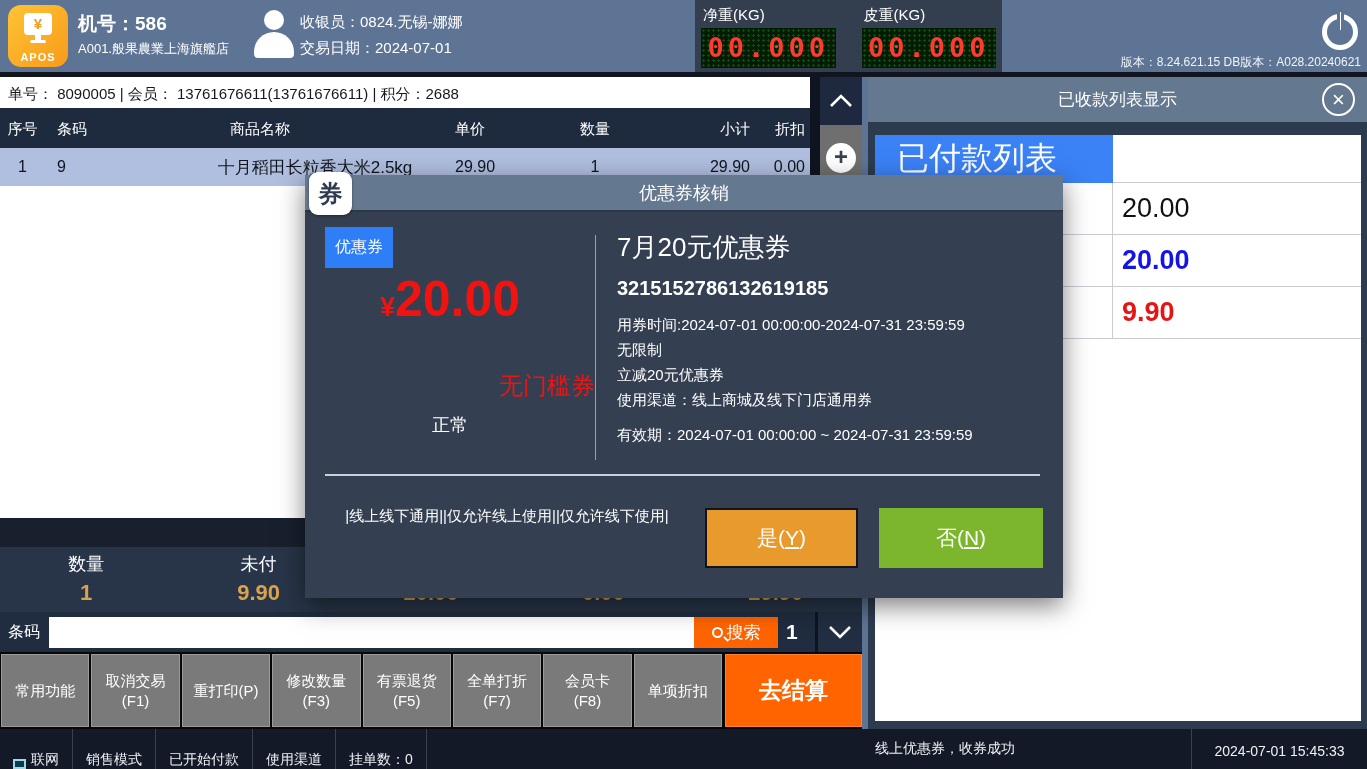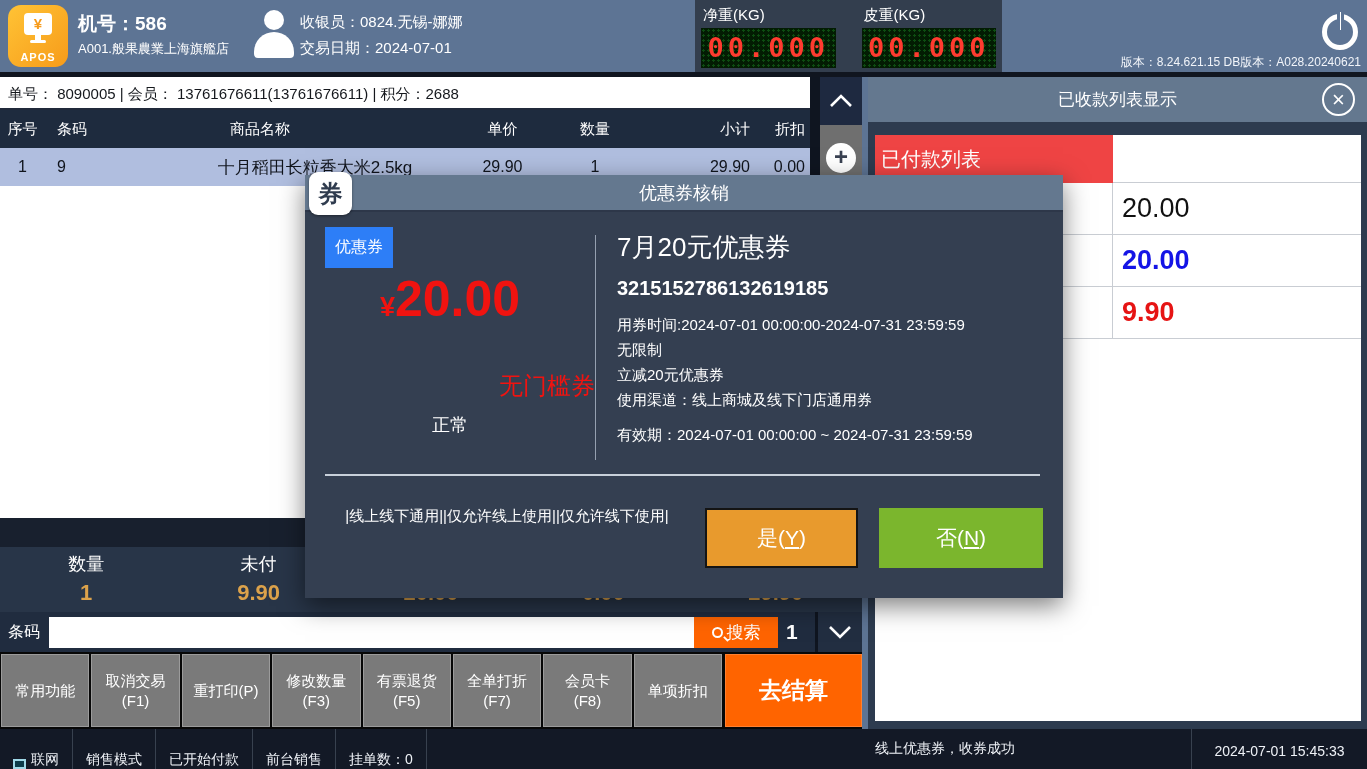--- a/index.html
+++ b/index.html
@@ -46,7 +46,7 @@
   #itemsHeader { left:0; top:110px; width:810px; height:38px; background:#1e2b3e; display:flex; align-items:center; font-size:15px; }
   #itemRow { left:0; top:148px; width:810px; height:38px; background:#b0bedf; color:#10141c; display:flex; align-items:center; font-size:16px; }
   .c1{width:45px;text-align:center;} .c2{width:130px;padding-left:12px;} .c3{width:280px;text-align:left;padding-left:55px;}
-  .c4{width:95px;text-align:center;} .c5{width:90px;text-align:center;} .c6{width:110px;text-align:right;} .c7{width:55px;text-align:right;}
+  .c4{width:95px;text-align:left;} .c5{width:90px;text-align:center;} .c6{width:110px;text-align:right;} .c7{width:55px;text-align:right;}
   #itemRow .c3 { text-align:center; padding-left:0; font-size:17px; }
   #listWhite { left:0; top:186px; width:810px; height:332px; background:#fff; }
 

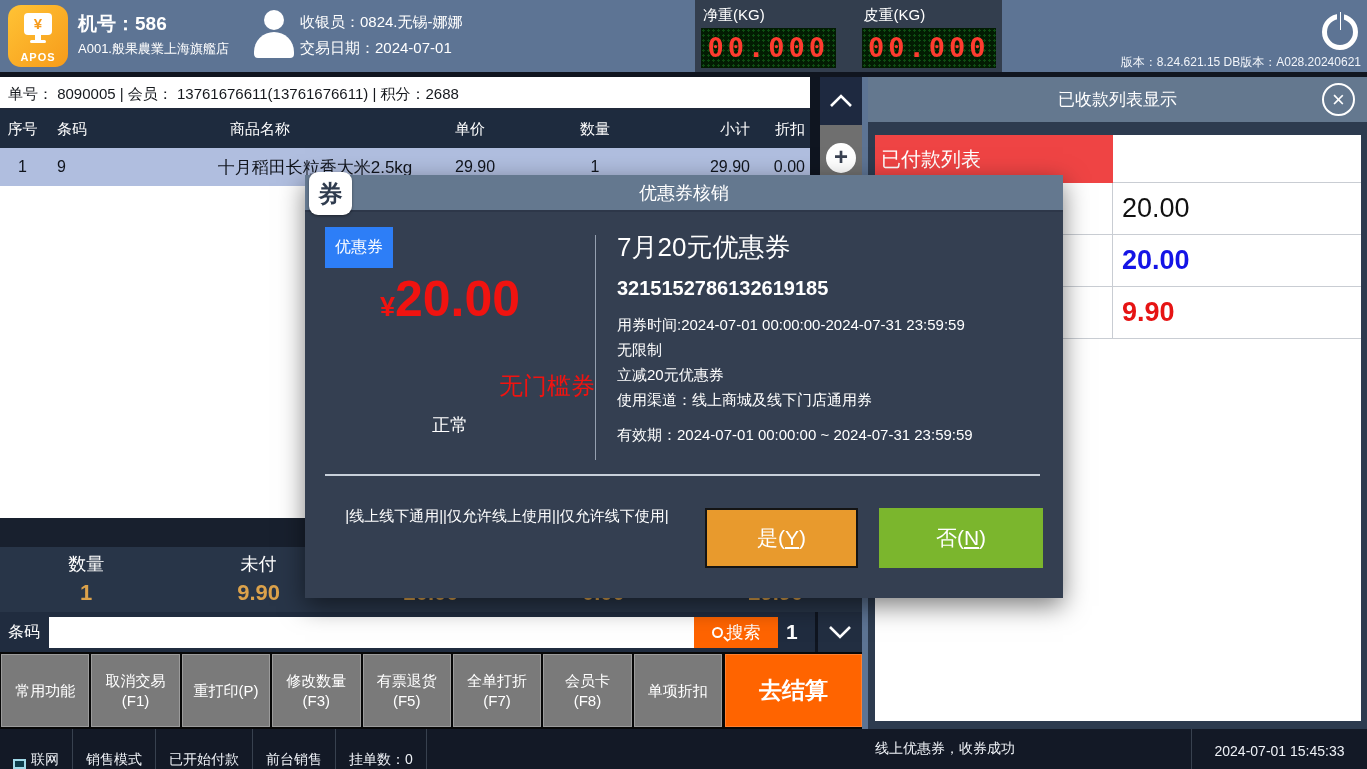--- a/index.html
+++ b/index.html
@@ -96,7 +96,7 @@
   .paycell-l { position:absolute; left:0; top:0; height:100%; width:238px; border-right:1px solid #c9cdd3; }
   .paycell-r { position:absolute; left:239px; top:0; height:100%; display:flex; align-items:center; padding-left:8px; font-size:27px; color:#111; }
   #payHeadRow { top:0; height:48px; }
-  #payHeadCell { position:absolute; left:0; top:0; width:238px; height:48px; background:#ef4444; color:#fff; font-size:20px; display:flex; align-items:center; padding-left:6px; }
+  #payHeadCell { position:absolute; left:0; top:0; width:238px; height:48px; background:#3b82f6; color:#fff; font-size:32px; display:flex; align-items:center; padding-left:22px; }
   .amt-black { color:#111; font-weight:normal; }
   .amt-blue { color:#1414e6; font-weight:bold; }
   .amt-red { color:#e61414; font-weight:bold; }

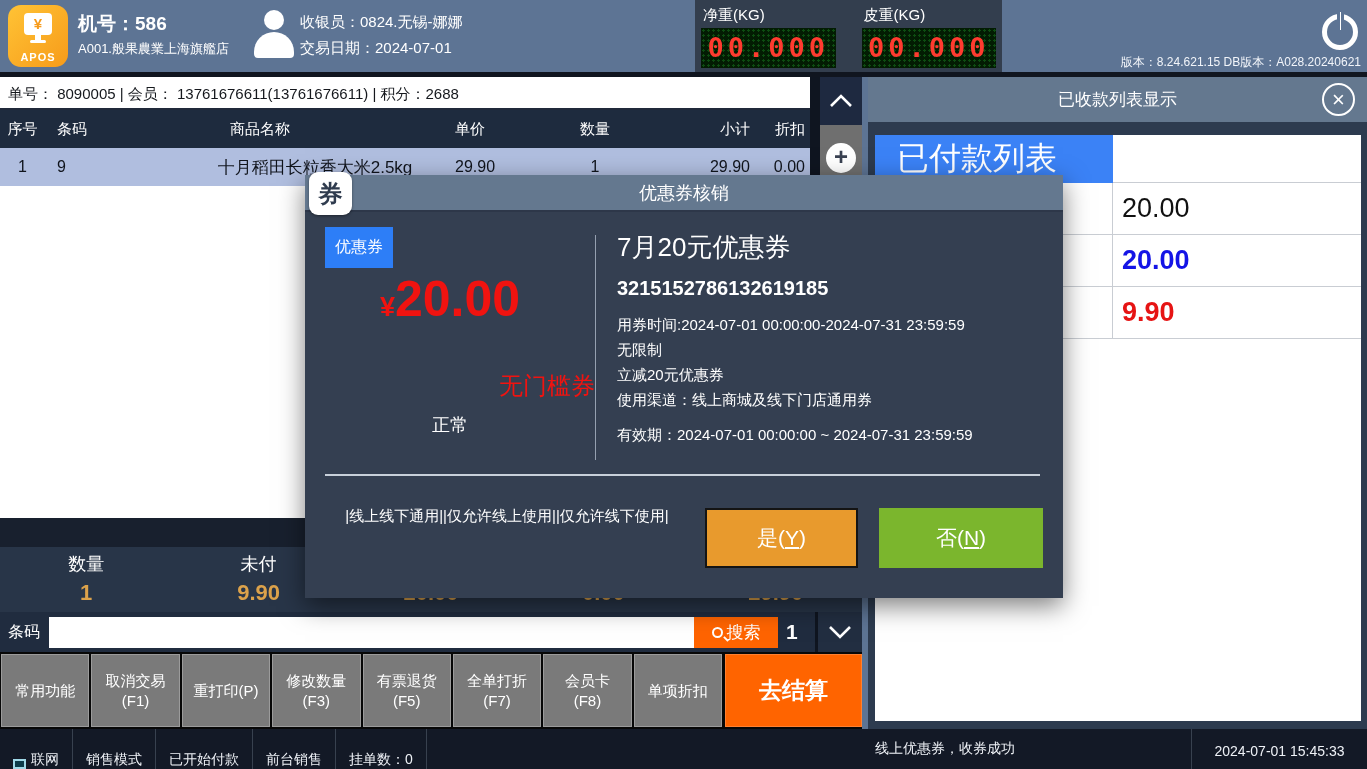--- a/index.html
+++ b/index.html
@@ -344,7 +344,7 @@
   </span>
   <span class="sitem">销售模式</span>
   <span class="sitem">已开始付款</span>
-  <span class="sitem">前台销售</span>
+  <span class="sitem">使用渠道</span>
   <span class="sitem">挂单数：0</span>
   <span id="statusMsg">线上优惠券，收券成功</span>
   <span id="statusTime">2024-07-01 15:45:33</span>

